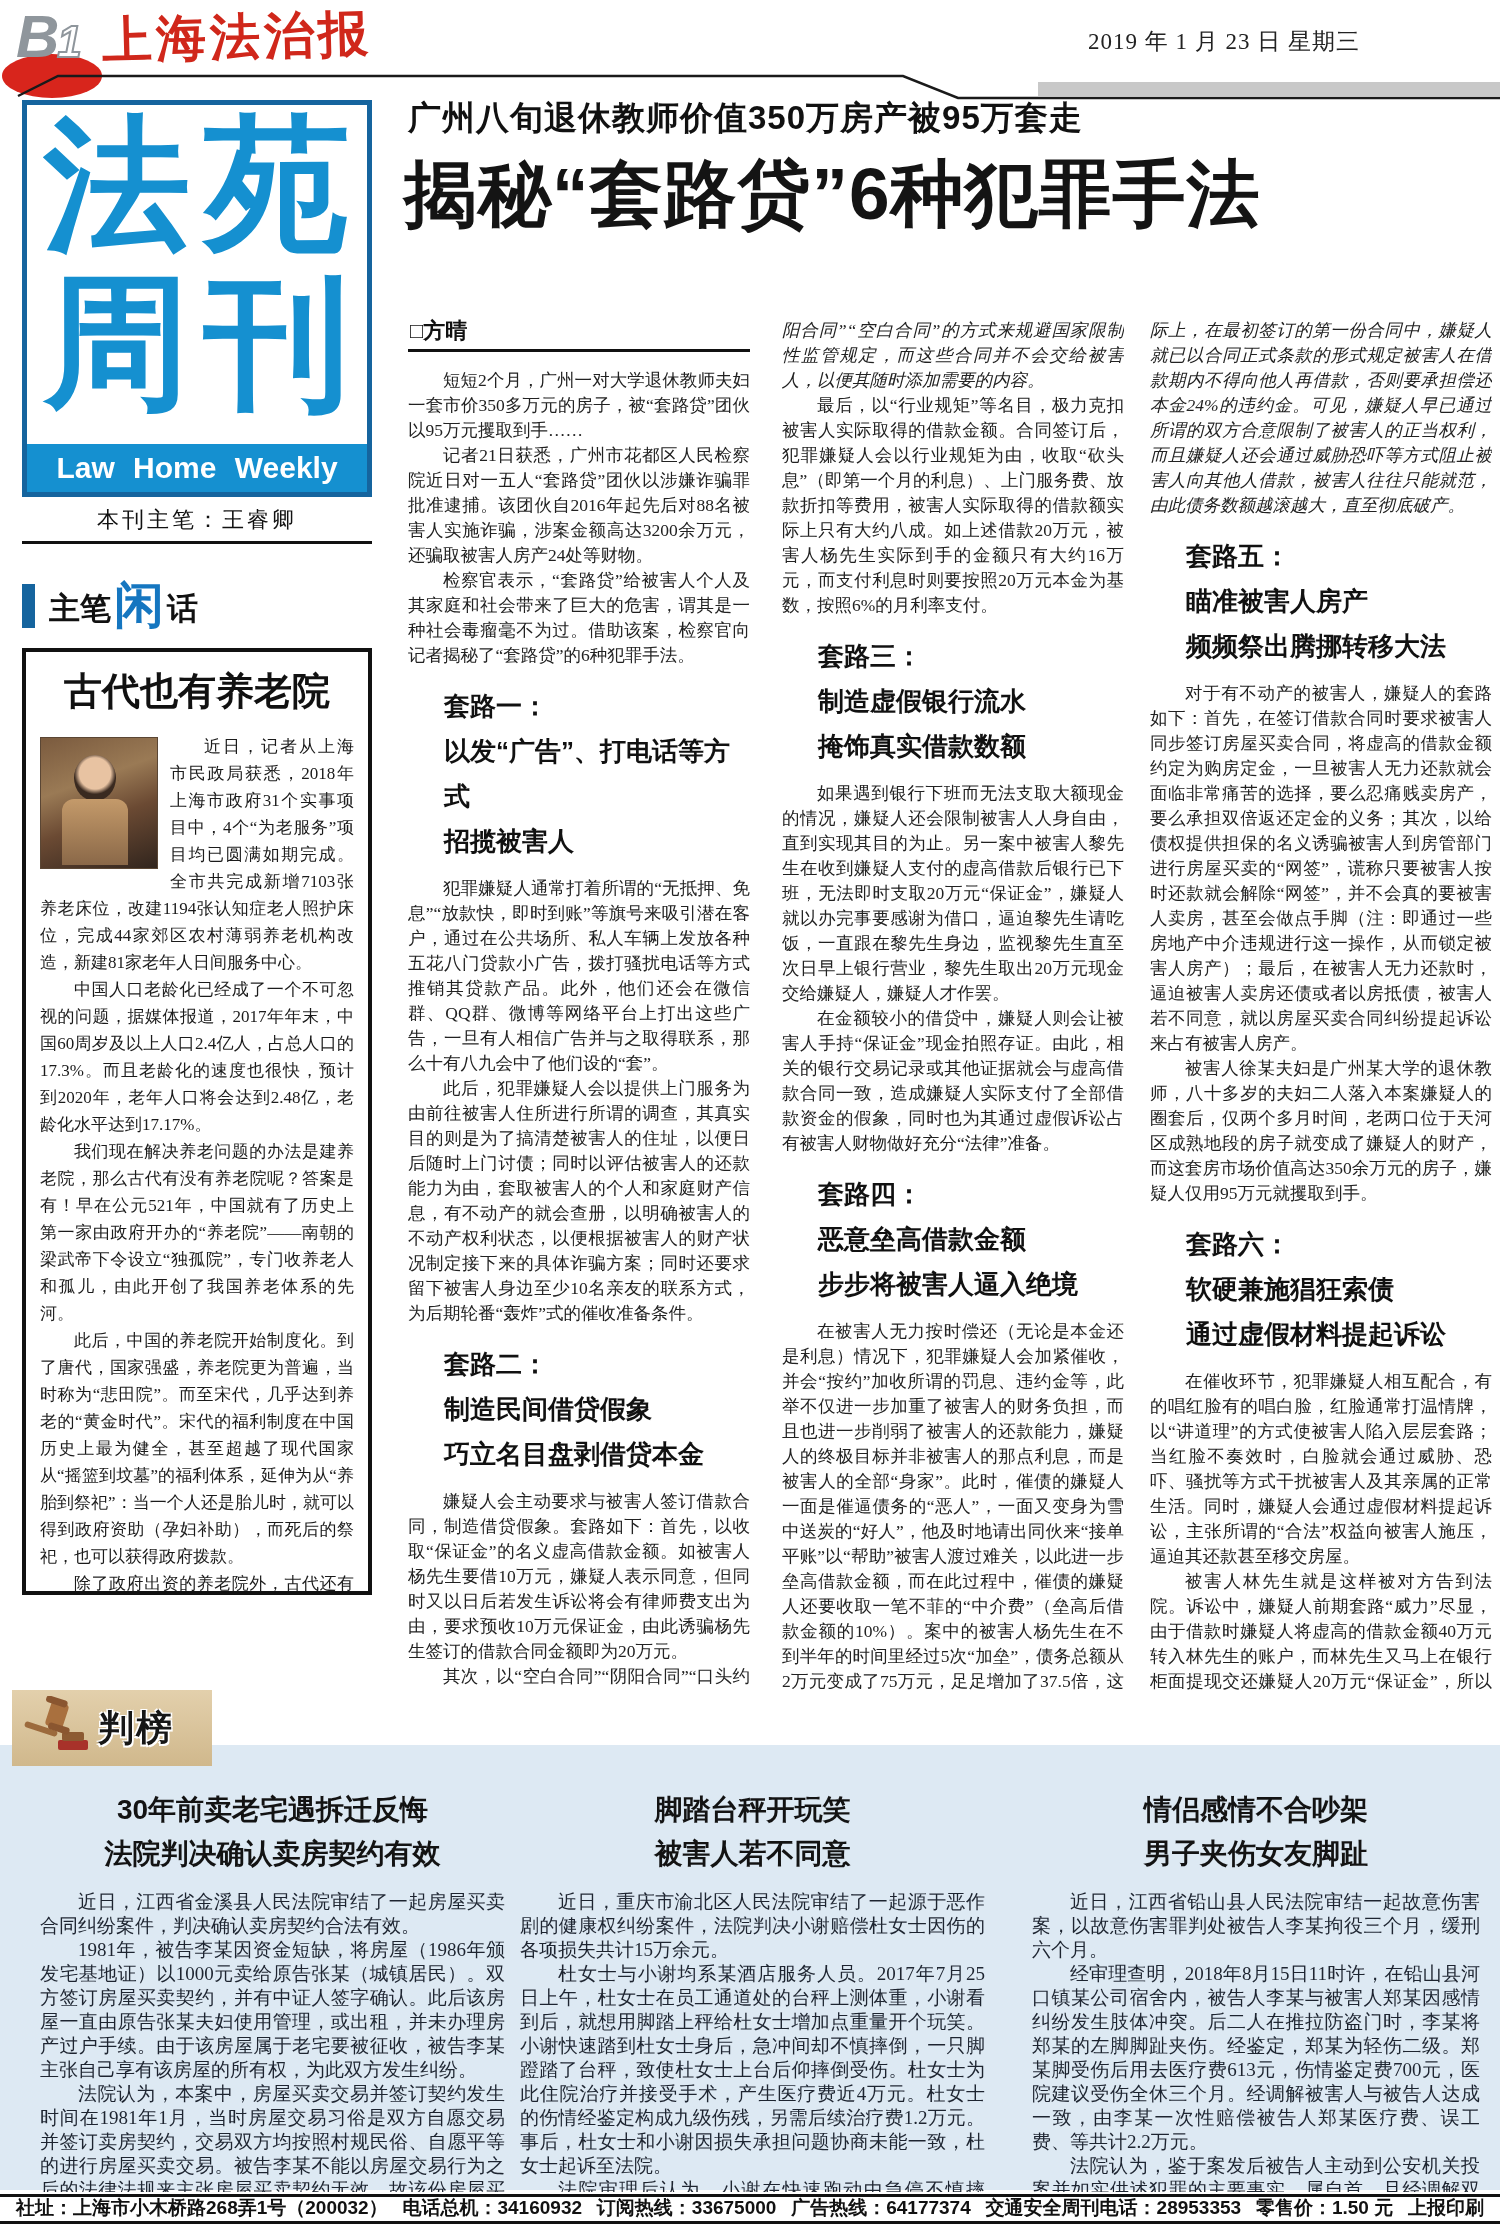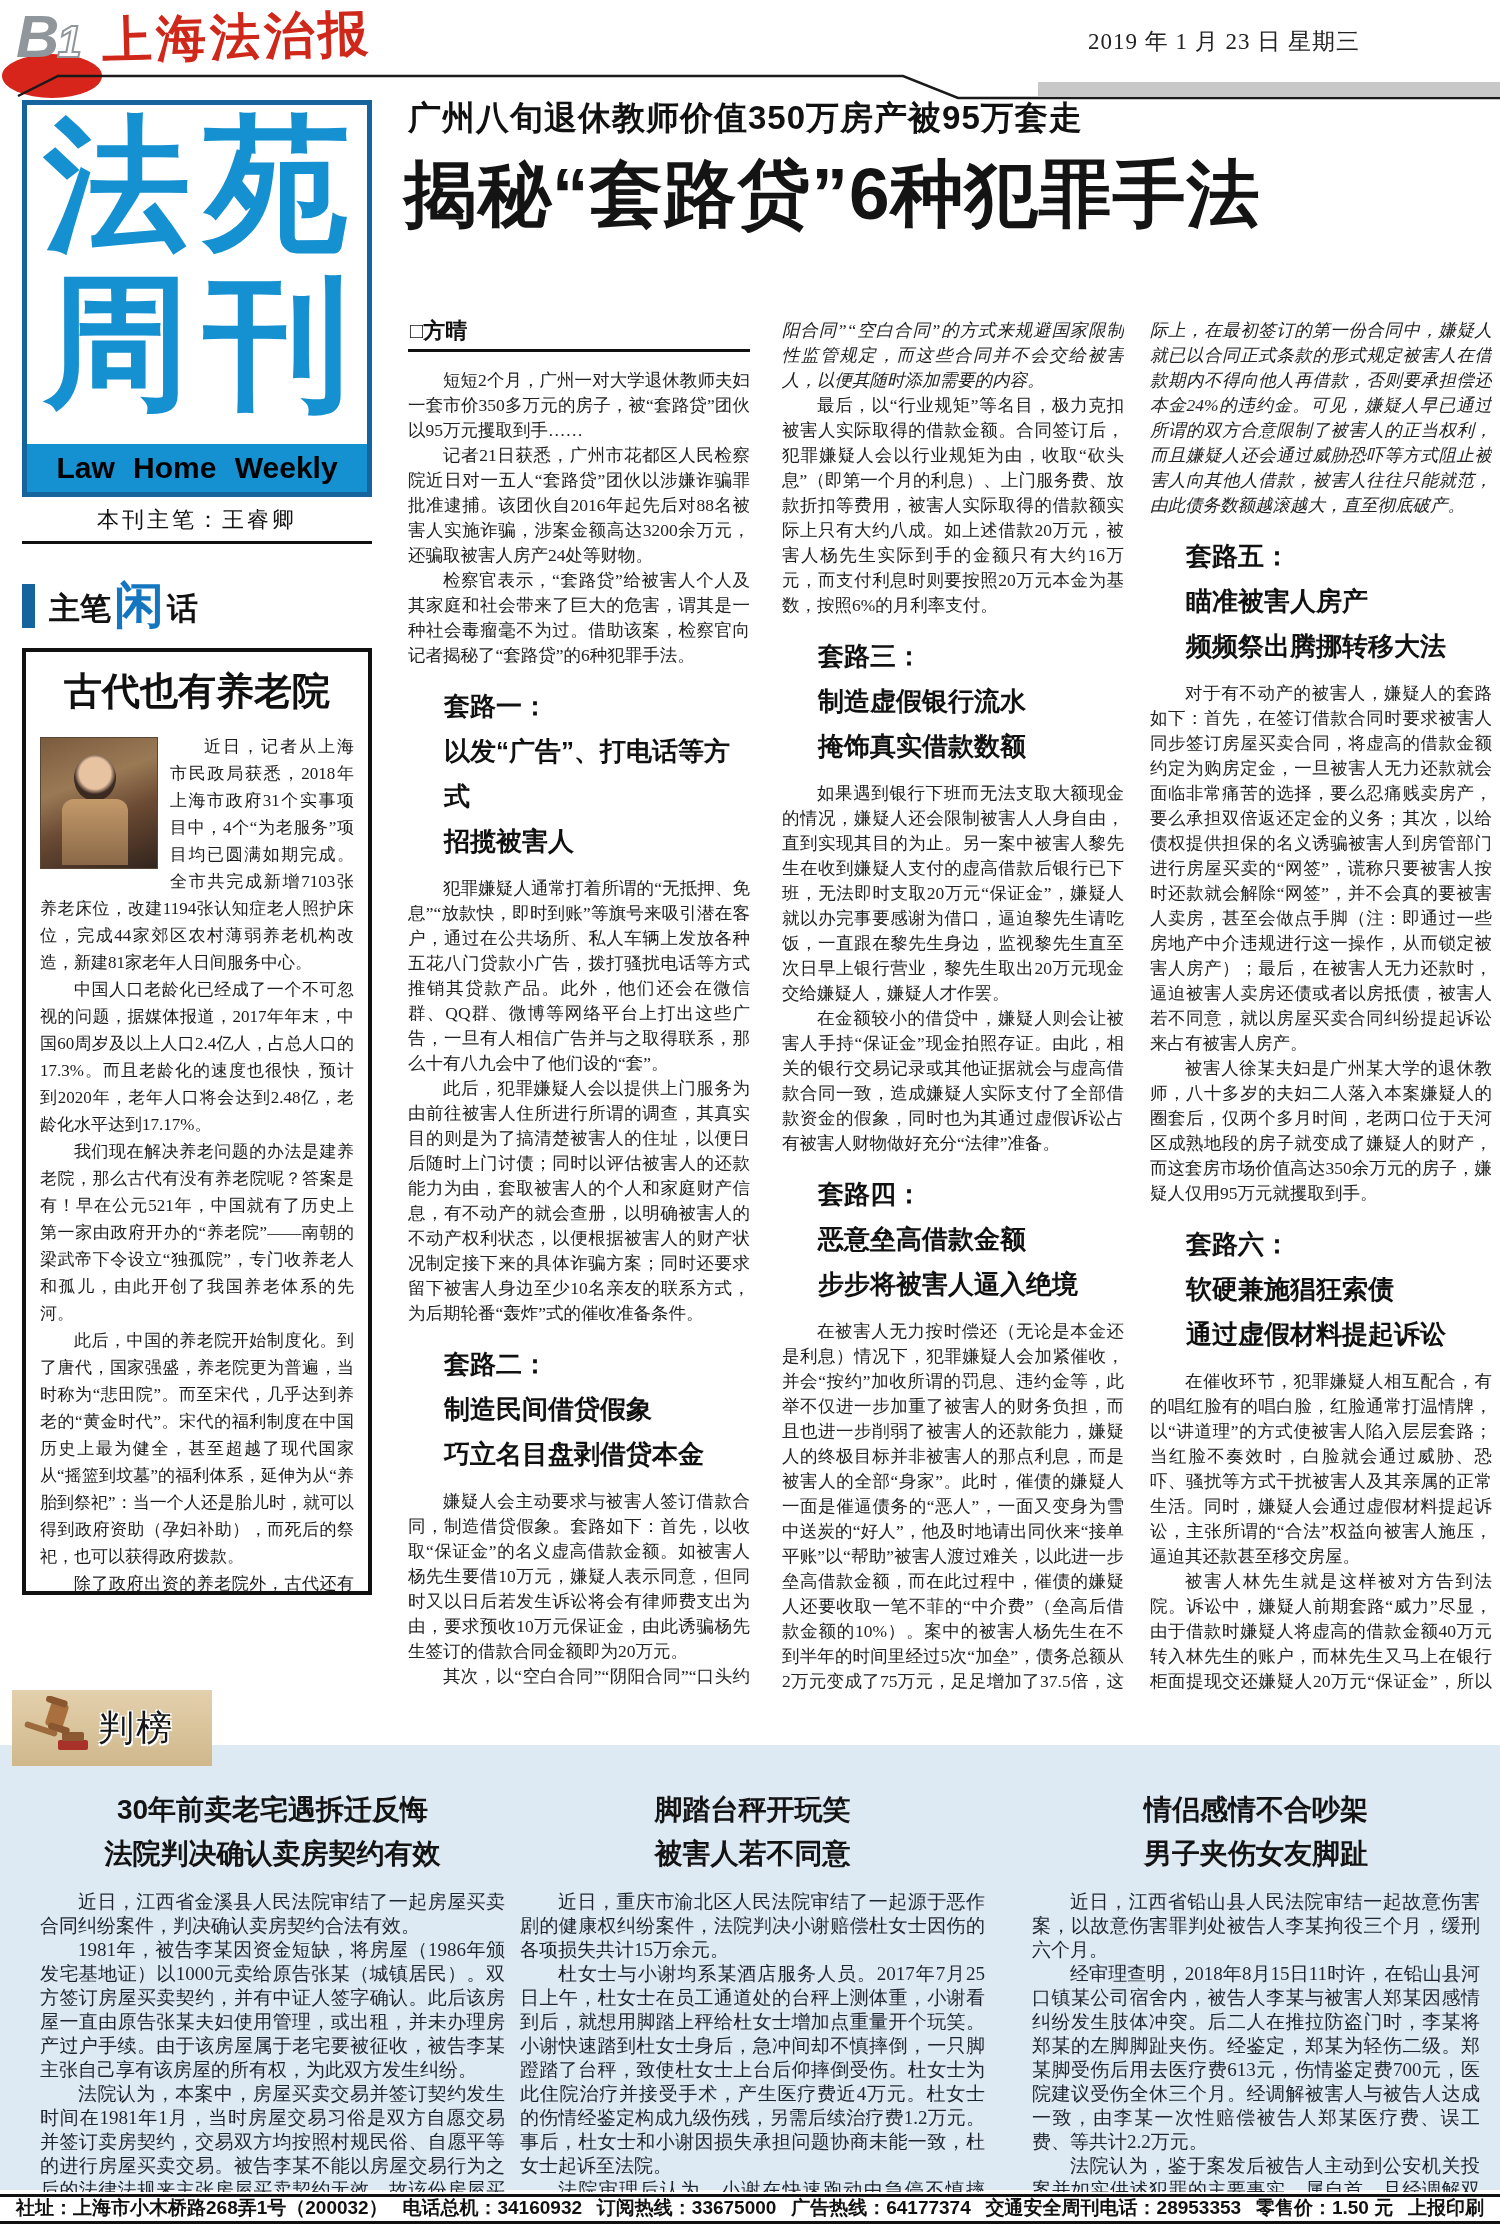--- a/index.html
+++ b/index.html
@@ -20,7 +20,7 @@
               box-sizing:border-box;background:#fff;}
   .weekly-big{font-family:"Liberation Sans",sans-serif;font-weight:bold;color:#1590d0;font-size:146px;
               line-height:1.07;text-align:center;letter-spacing:14px;padding-left:14px;margin-top:2px;}
-  .weekly-en{position:absolute;left:0;bottom:0;width:100%;height:48px;background:#1590d0;color:#000000;
+  .weekly-en{position:absolute;left:0;bottom:0;width:100%;height:48px;background:#1590d0;color:#ffffff;
              font-family:"Liberation Sans",sans-serif;font-weight:bold;font-size:30px;line-height:48px;
              text-align:center;word-spacing:10px;}
   .editor-line{position:absolute;left:22px;top:505px;width:350px;text-align:center;

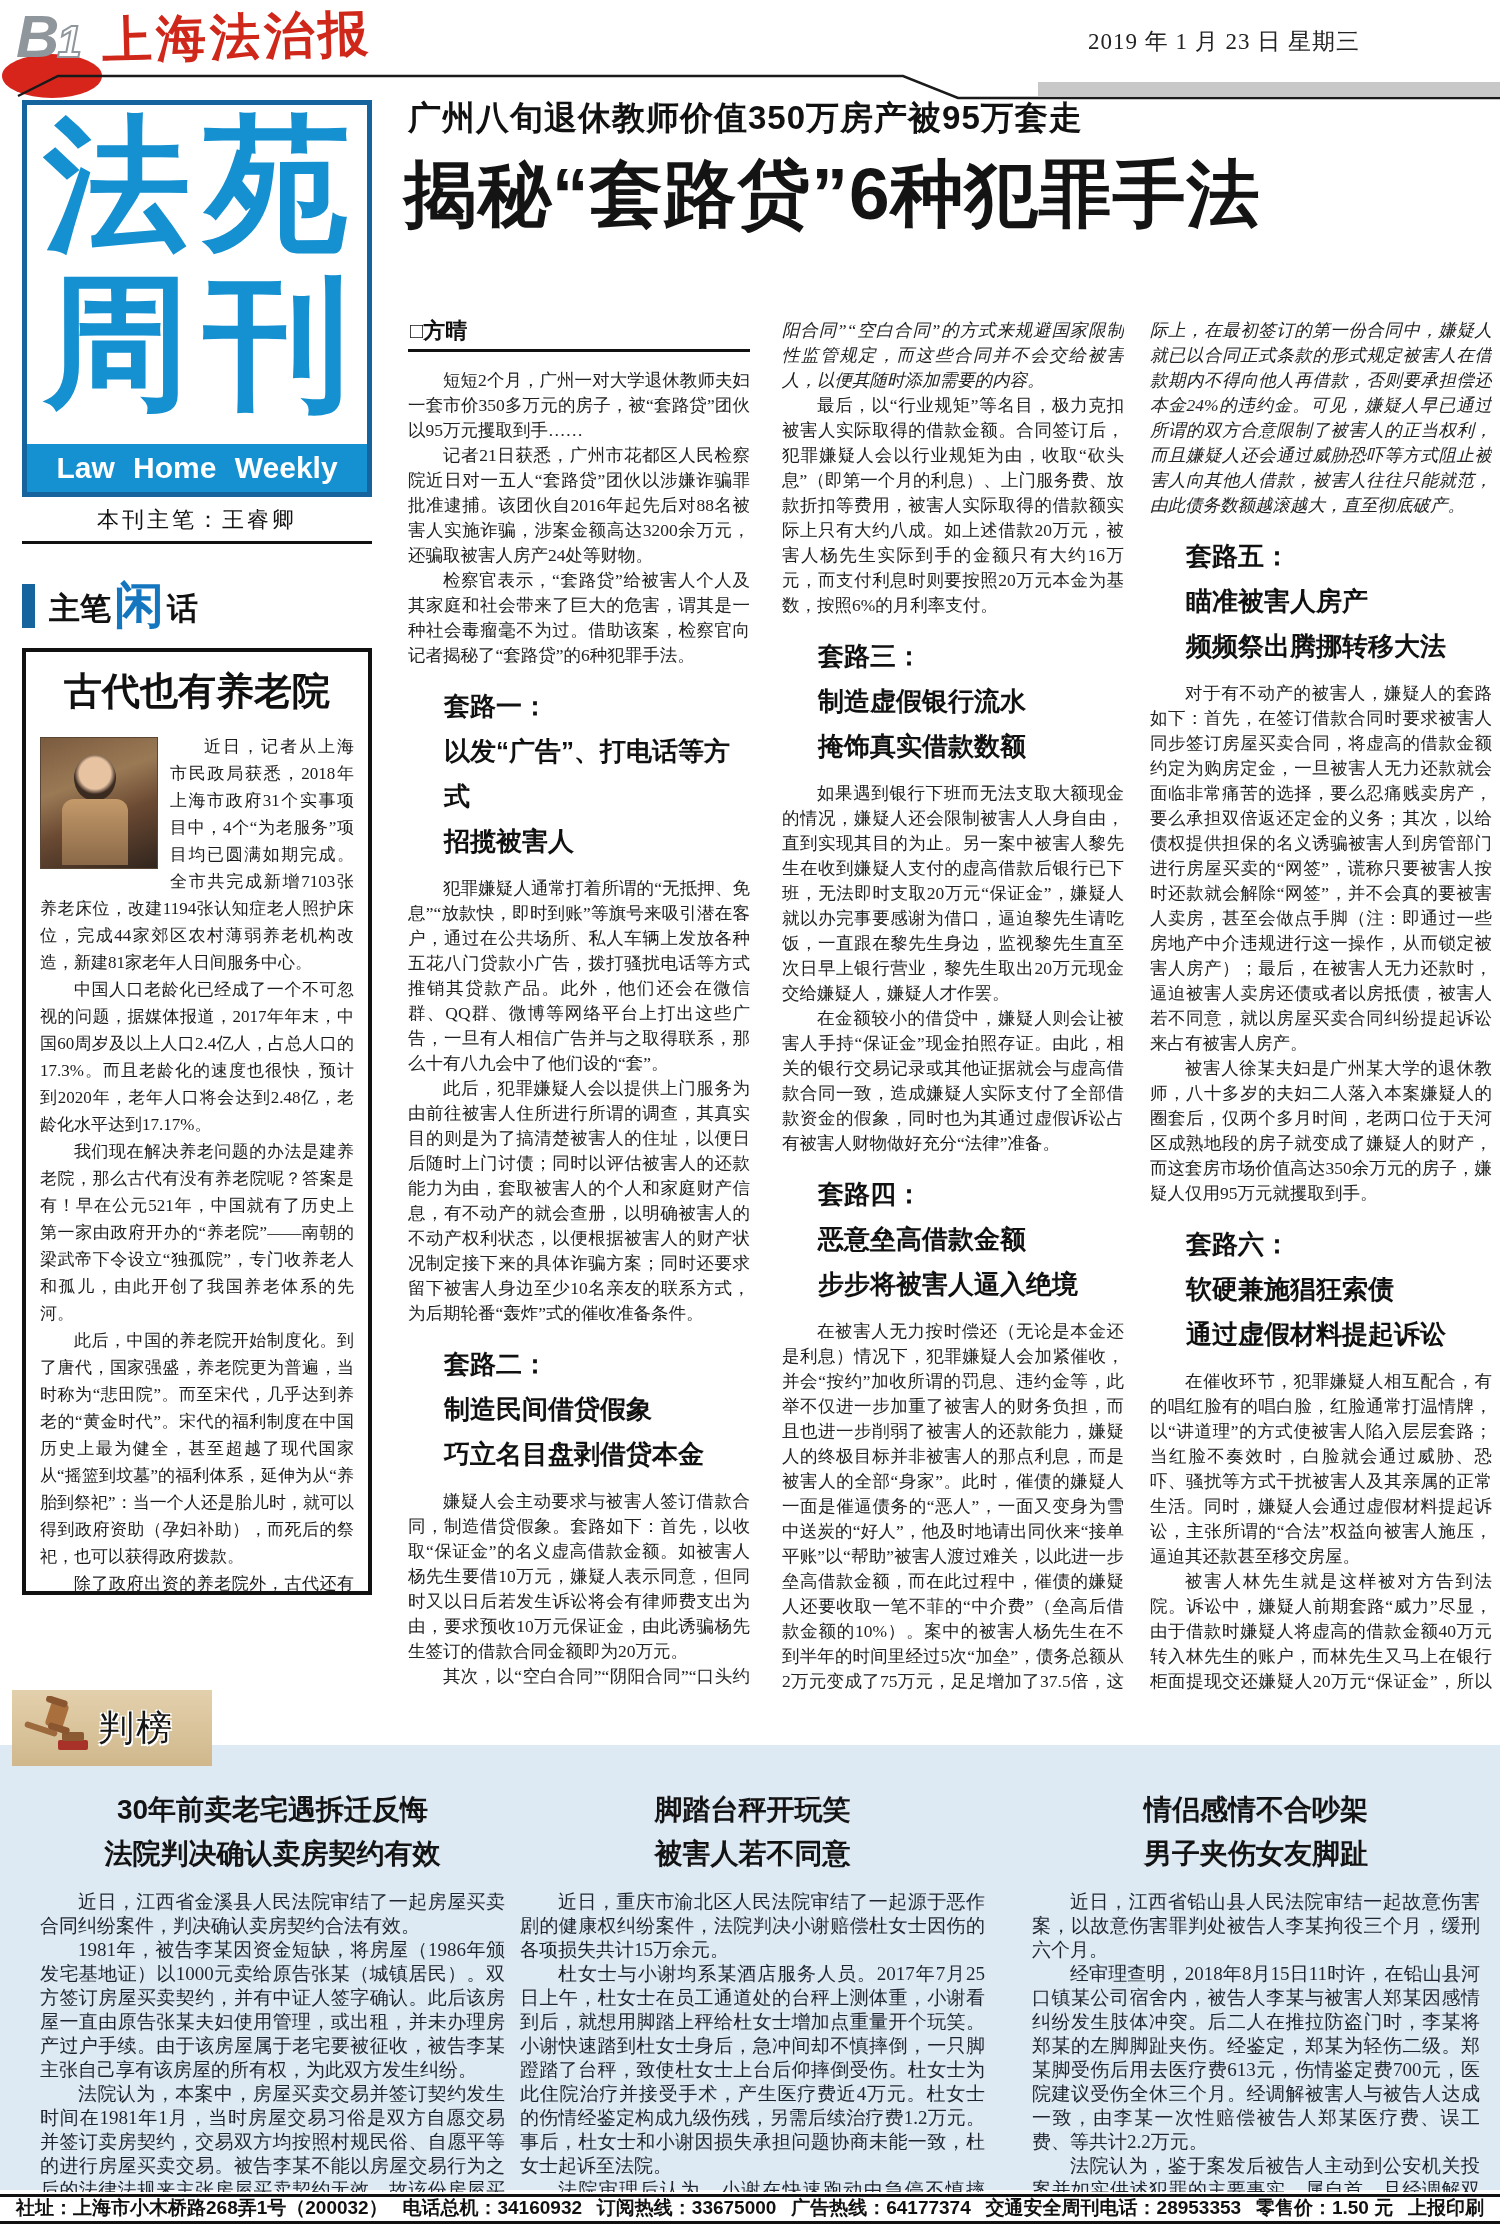--- a/index.html
+++ b/index.html
@@ -63,7 +63,7 @@
   .verdict-banner{position:absolute;left:12px;top:1690px;width:200px;height:76px;
         background:linear-gradient(180deg,#e3d0ac,#d0b88c);display:flex;align-items:center;padding:2px 6px;
         box-sizing:border-box;}
-  .banner-label{font-family:"Liberation Sans",sans-serif;font-weight:400;font-size:36px;color:#161616;
+  .banner-label{font-family:"Liberation Sans",sans-serif;font-weight:700;font-size:36px;color:#161616;
         letter-spacing:2px;margin-left:6px;
         text-shadow:1.5px 1.5px 0 #fff,-1.5px -1.5px 0 #fff,1.5px -1.5px 0 #fff,-1.5px 1.5px 0 #fff;}
   .v-article{position:absolute;top:1788px;}

